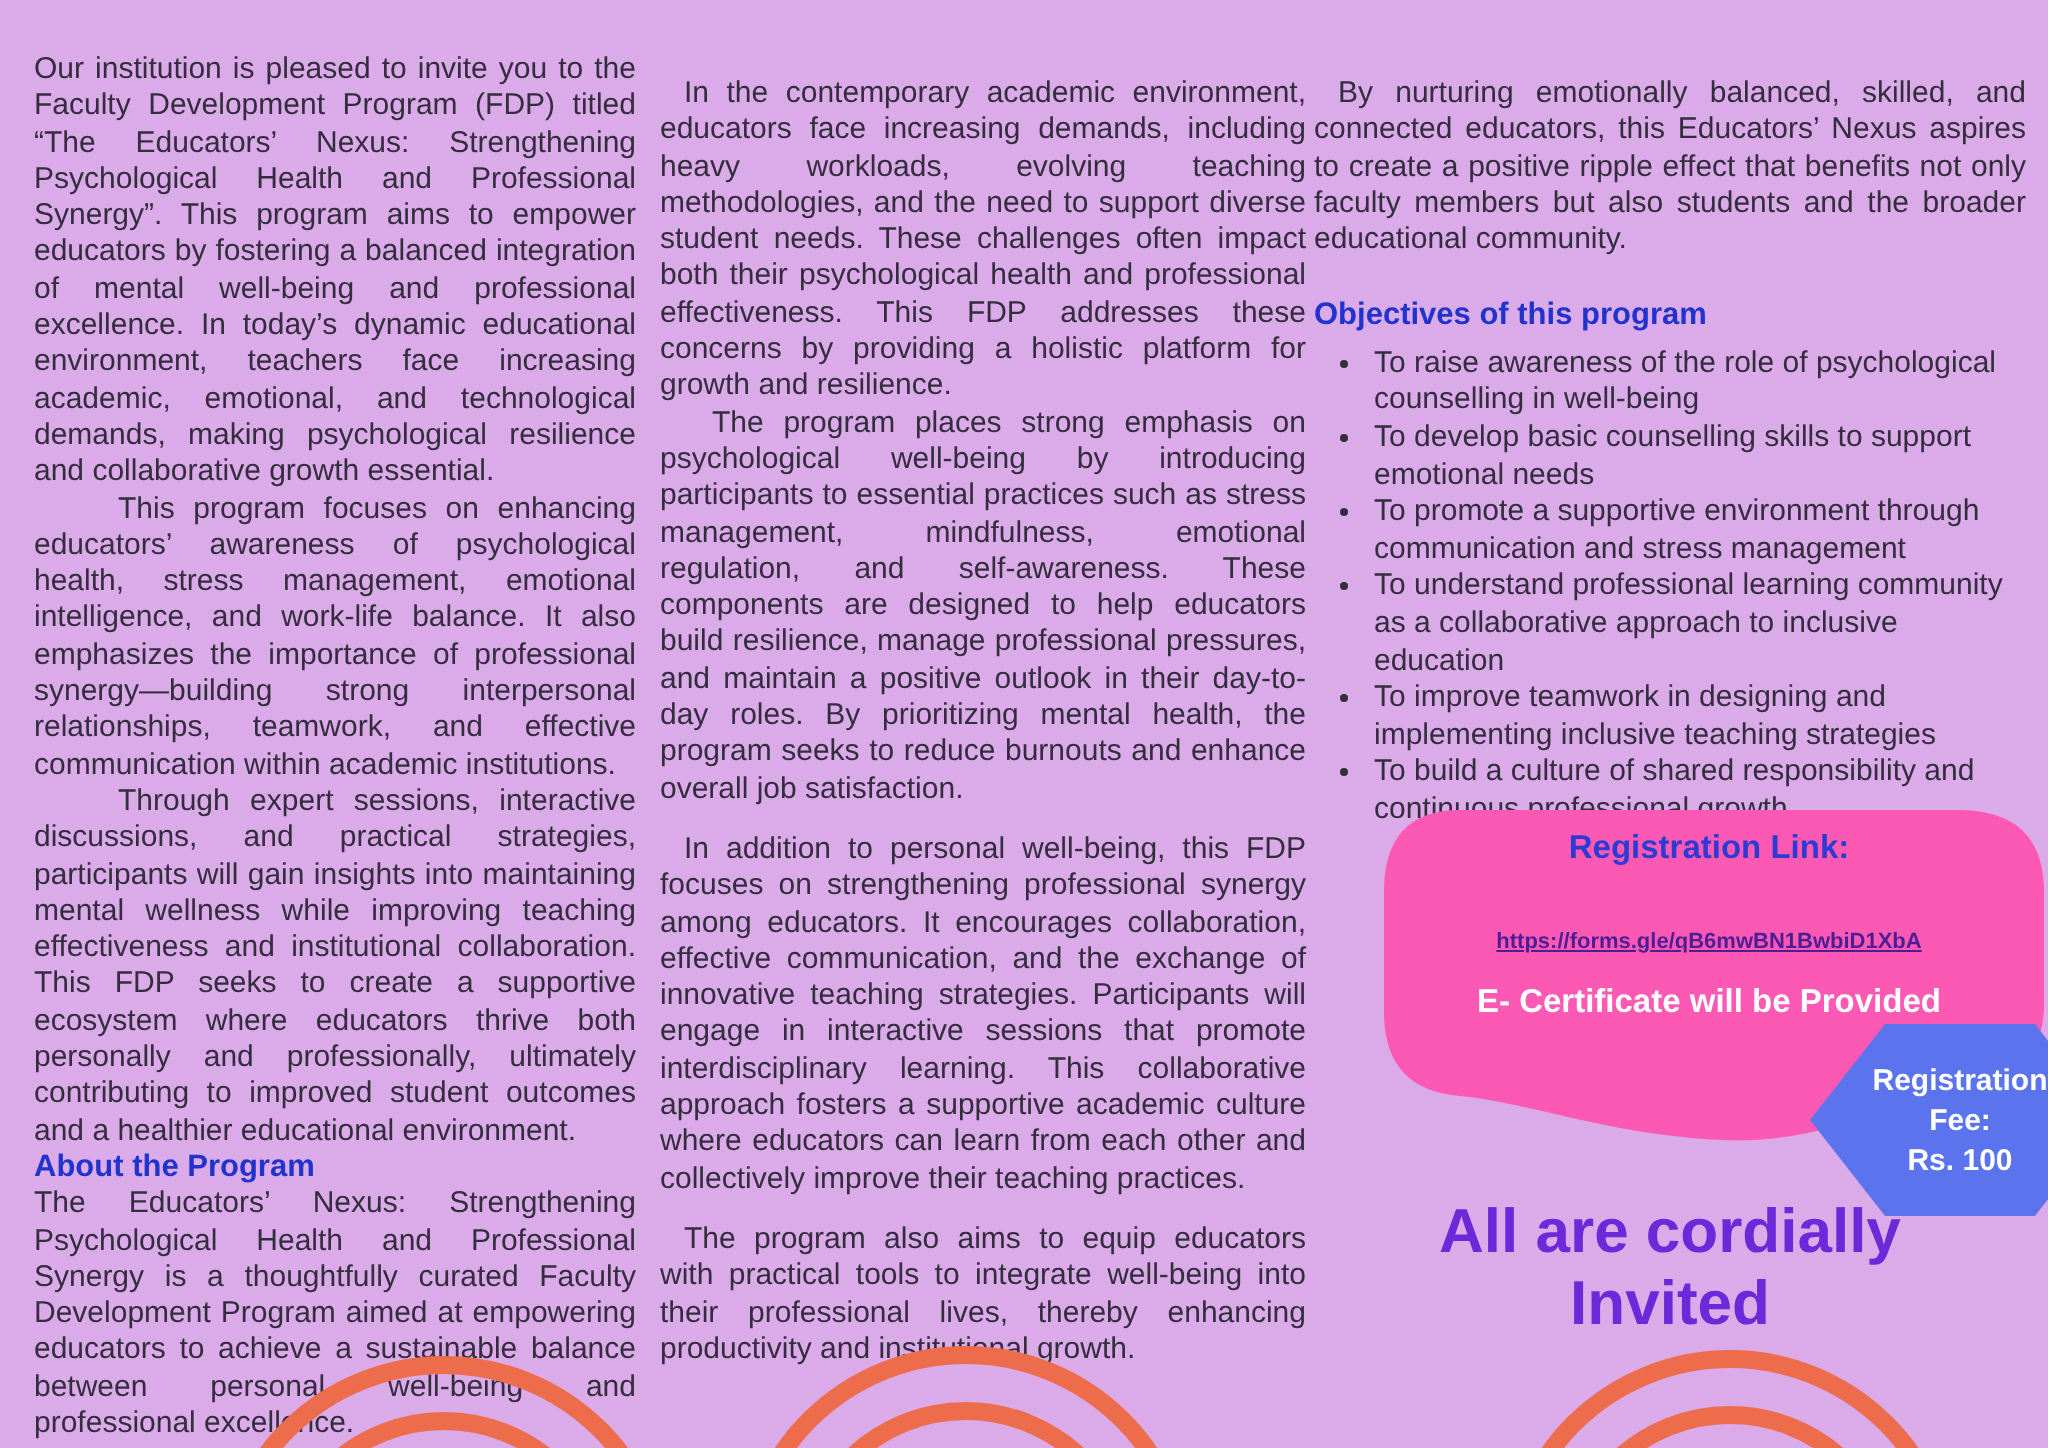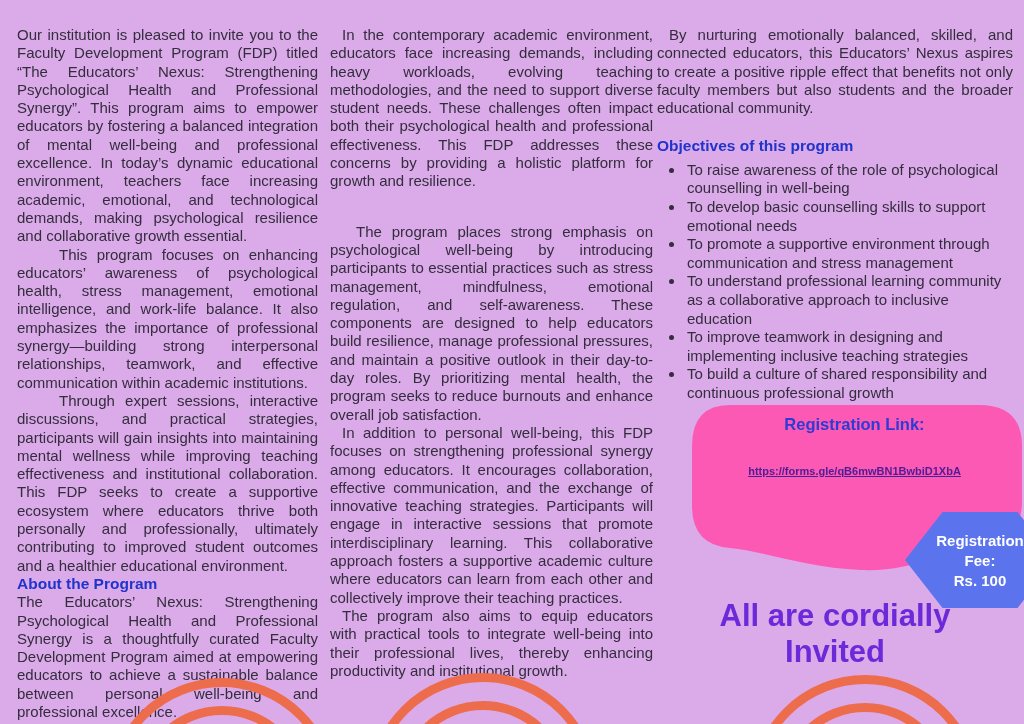--- a/index.html
+++ b/index.html
@@ -25,7 +25,7 @@
   .col p{margin:0;}
   p.indent{text-indent:42px;}
   p.indent-md{text-indent:26px;margin-top:32px;}
-  p.indent-sm{text-indent:12px;}
+  p.indent-sm{text-indent:12px;margin-top:12px;}
   .bold{font-weight:normal;}
   .blue-heading{
     margin:0;

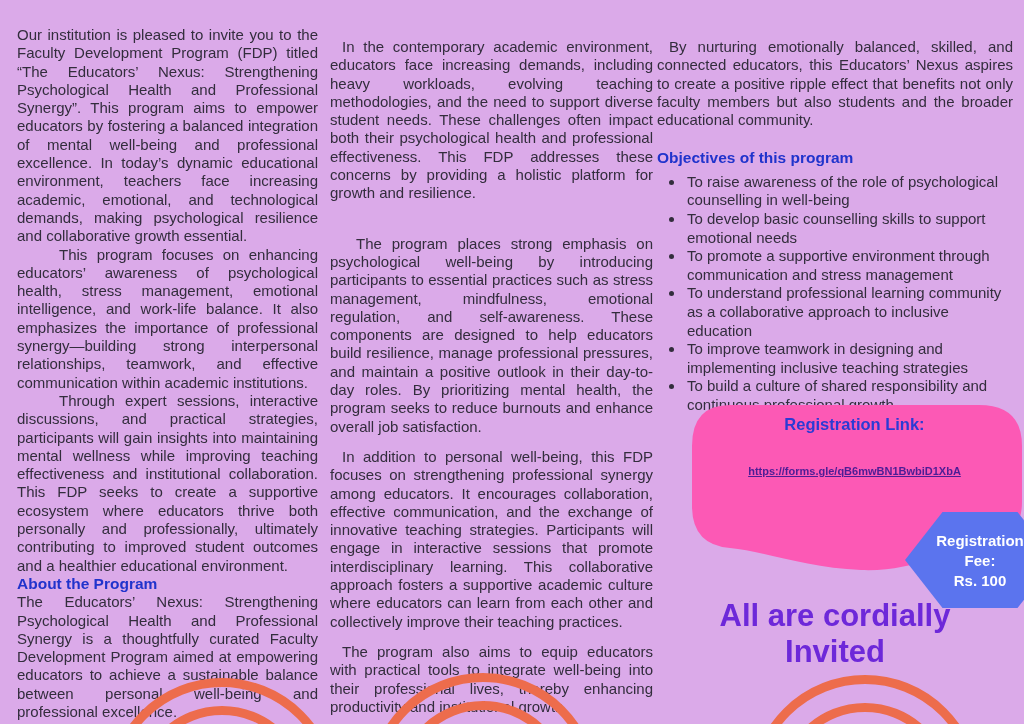--- a/index.html
+++ b/index.html
@@ -24,7 +24,7 @@
   #col3{left:657px;width:356px;}
   .col p{margin:0;}
   p.indent{text-indent:42px;}
-  p.indent-md{text-indent:26px;margin-top:32px;}
+  p.indent-md{text-indent:26px;}
   p.indent-sm{text-indent:12px;margin-top:12px;}
   .bold{font-weight:normal;}
   .blue-heading{

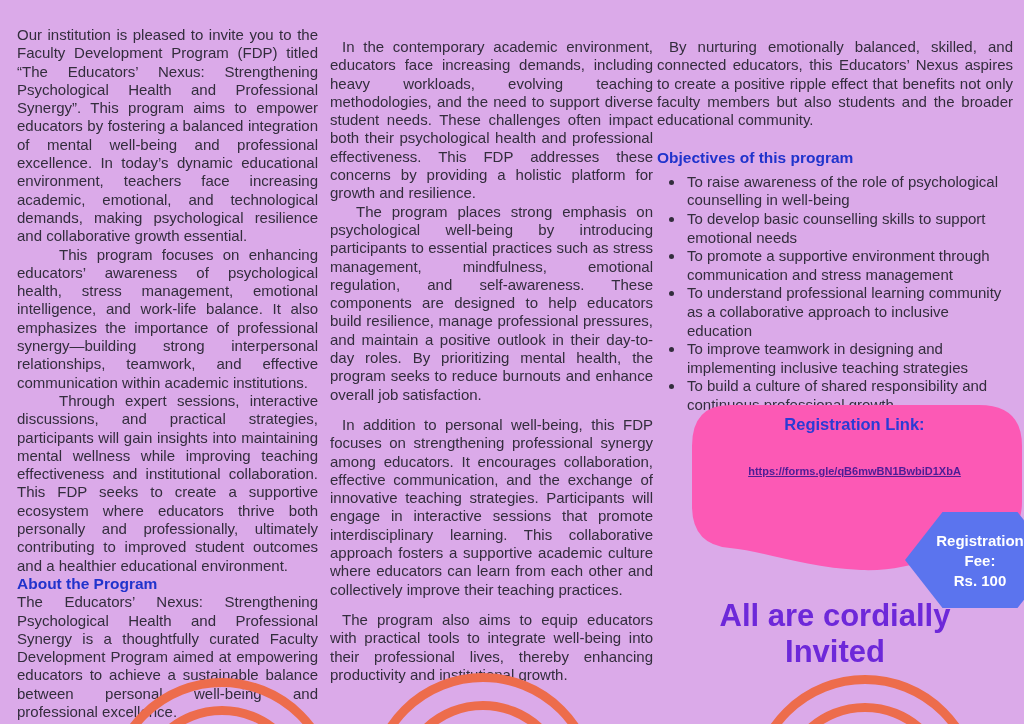--- a/index.html
+++ b/index.html
@@ -169,6 +169,7 @@
     <div class="reg-inner">
       <div class="reg-label">Registration Link:</div><br>
       <a class="reg-url">https://forms.gle/qB6mwBN1BwbiD1XbA</a>
+      <div class="reg-cert">E- Certificate will be Provided</div>
     </div>
   </div>
 

